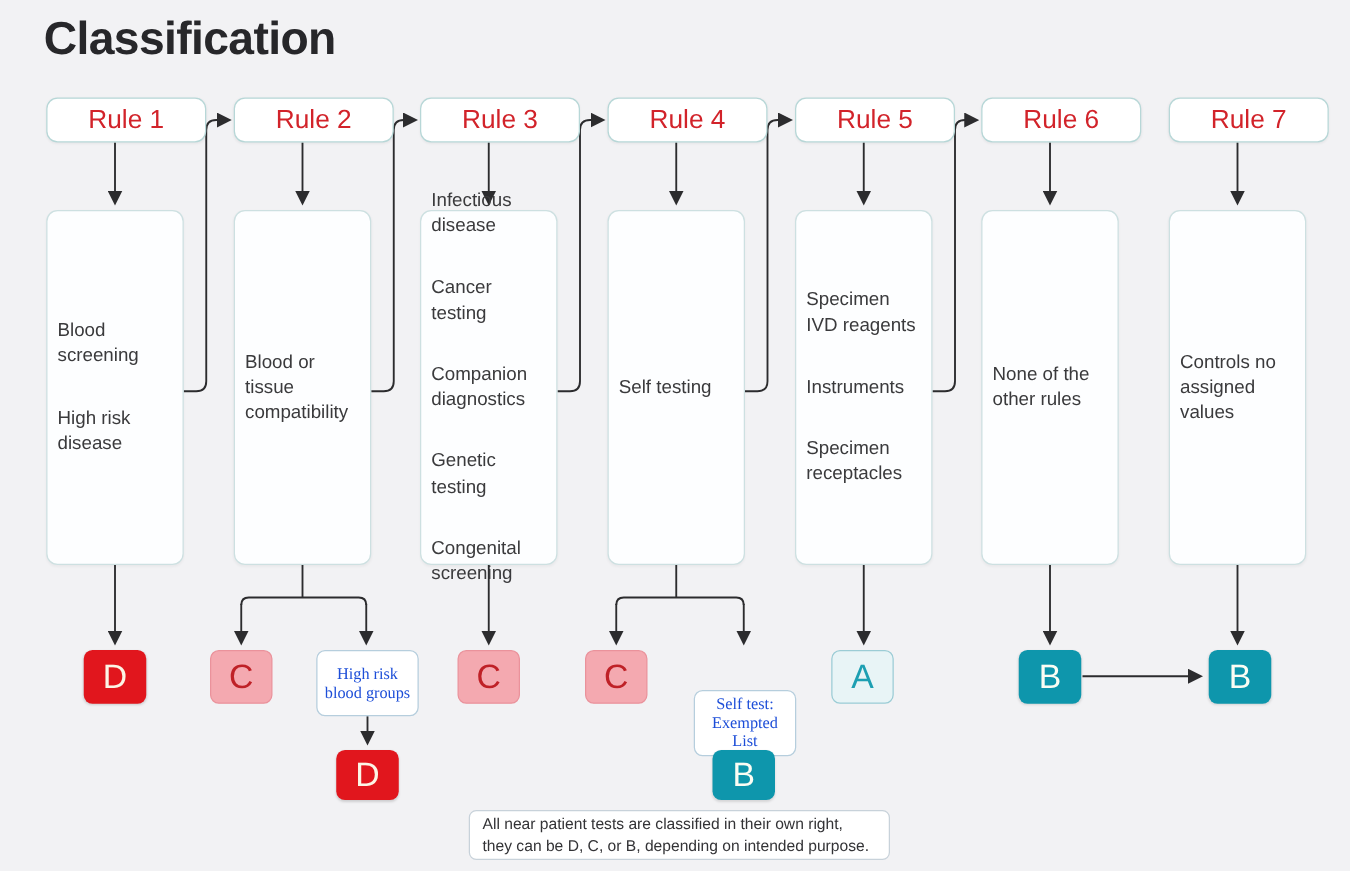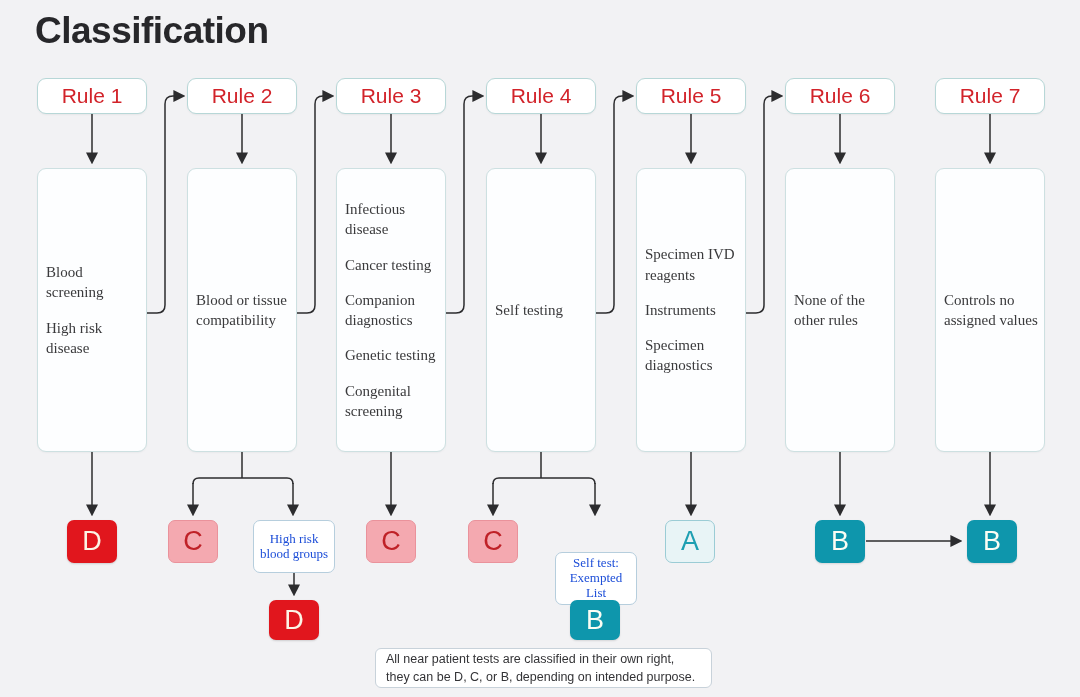--- a/index.html
+++ b/index.html
@@ -14,7 +14,7 @@
   }
   .wires{position:absolute;left:0;top:0;width:1080px;height:697px;}
   .rule-box{
-    position:absolute;top:78px;width:110px;height:36px;box-sizing:border-box;
+    position:absolute;top:78px;width:128px;height:36px;box-sizing:border-box;
     background:#ffffff;border:1px solid #b7d7d7;border-radius:9px;
     display:flex;align-items:center;justify-content:center;
     font-size:21px;color:#d2232a;box-shadow:0 1px 2px rgba(0,0,0,0.05);

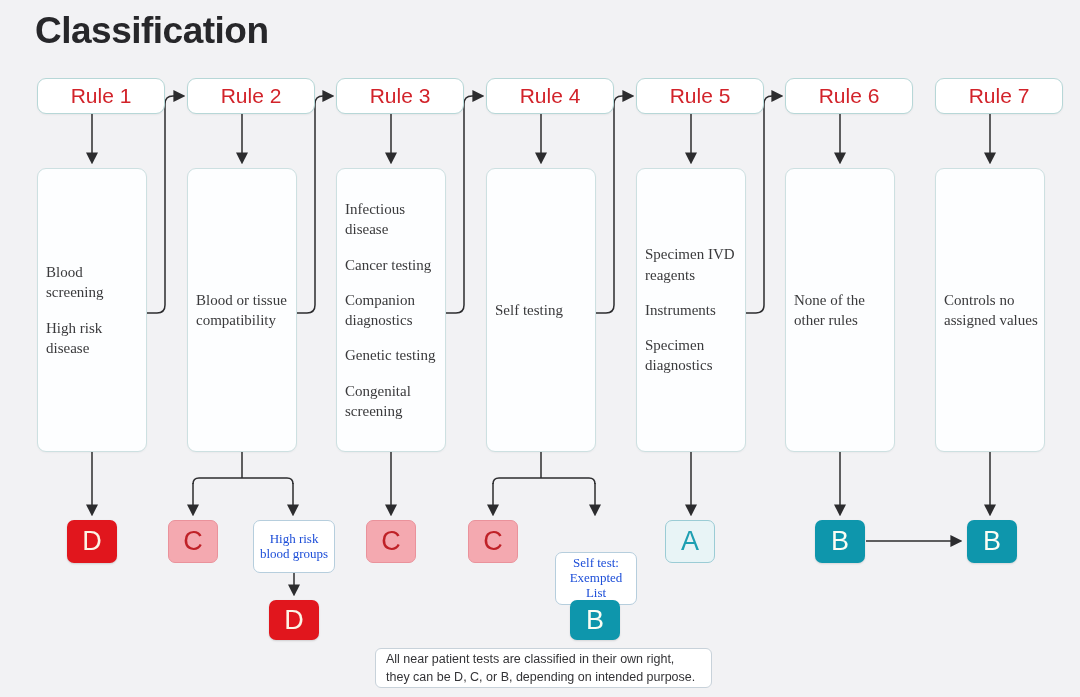--- a/index.html
+++ b/index.html
@@ -23,7 +23,7 @@
     position:absolute;top:168px;width:110px;height:284px;box-sizing:border-box;
     background:#fdfeff;border:1px solid #cde0e1;border-radius:9px;
     padding:10px 5px 10px 8px;display:flex;flex-direction:column;
-    justify-content:center;gap:15px;box-shadow:0 1px 2px rgba(0,0,0,0.04);font-family:Liberation Serif, serif;
+    justify-content:center;gap:29px;box-shadow:0 1px 2px rgba(0,0,0,0.04);
   }
   .desc-box p{margin:0;font-size:15px;line-height:1.35;color:#3a3a3c;}
   .tag{

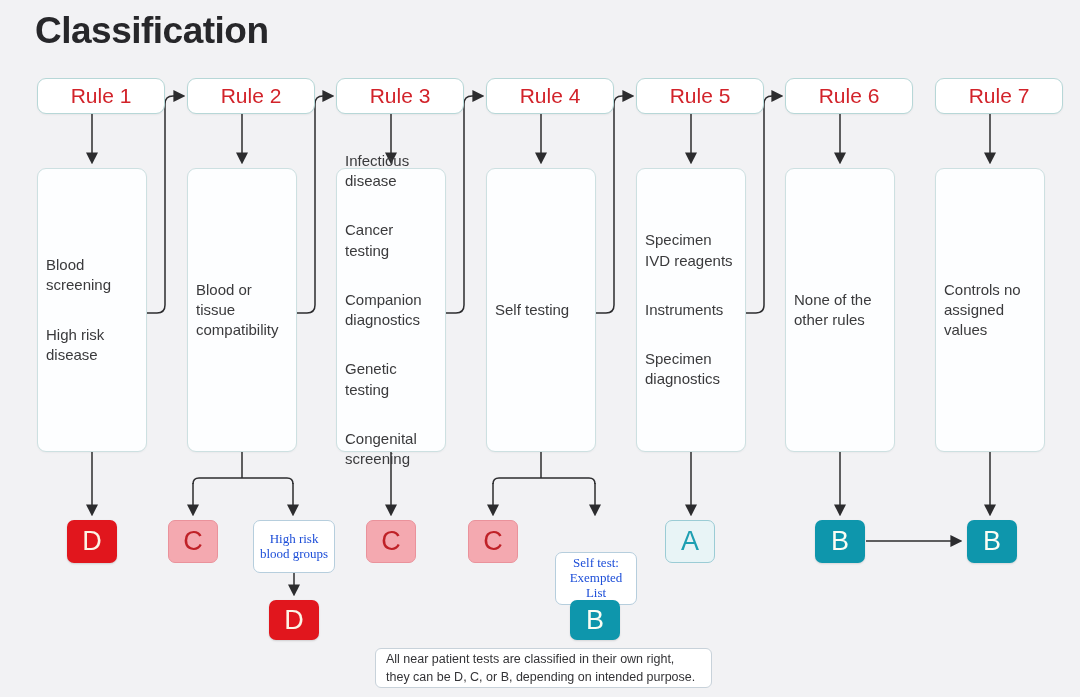--- a/index.html
+++ b/index.html
@@ -141,7 +141,7 @@
   <div class="desc-box" style="left:636px">
     <p>Specimen IVD reagents</p>
     <p>Instruments</p>
-    <p>Specimen diagnostics</p>
+    <p>Specimen receptacles</p>
   </div>
   <div class="desc-box" style="left:785px">
     <p>None of the other rules</p>

